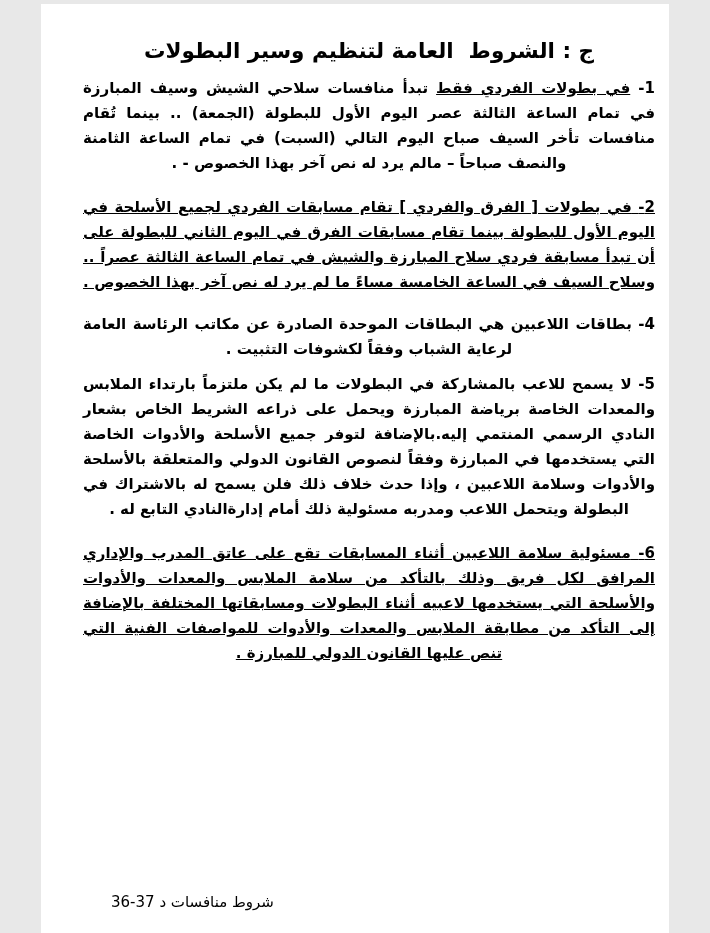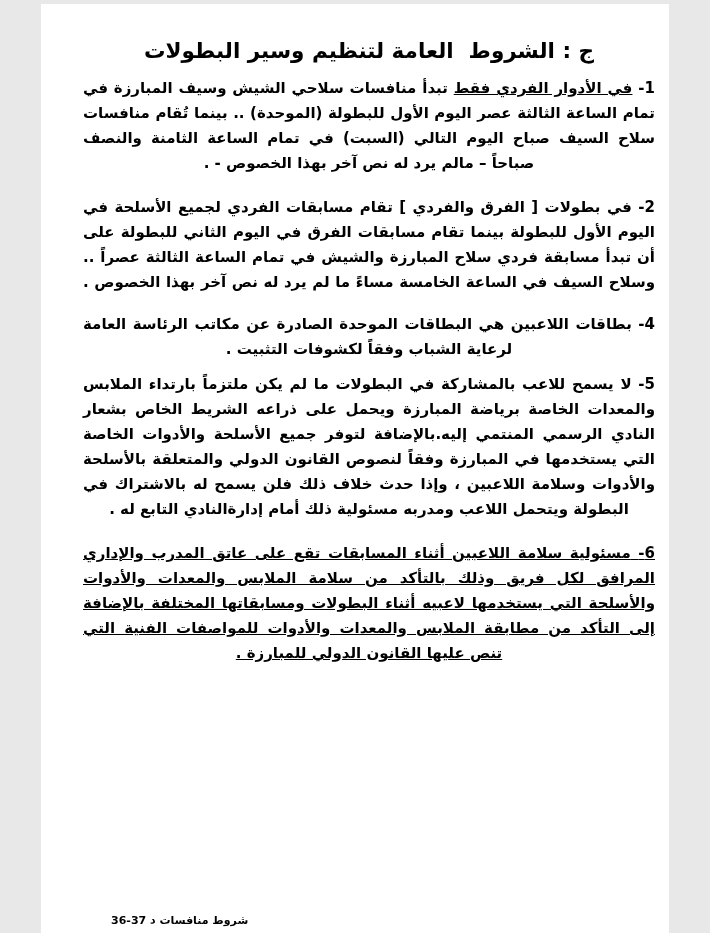--- a/index.html
+++ b/index.html
@@ -63,7 +63,7 @@
     <p class="item">
       <span class="marker">1-</span>
       <span class="u">في الأدوار الفردي فقط</span>
-      <span>تبدأ منافسات سلاحي الشيش وسيف المبارزة في تمام الساعة الثالثة عصر اليوم الأول للبطولة (الموحدة) .. بينما تُقام منافسات سلاح السيف صباح اليوم التالي (السبت) في تمام الساعة الثامنة والنصف صباحاً – مالم يرد له نص آخر بهذا الخصوص - .</span>
+      <span>تبدأ منافسات سلاحي الشيش وسيف المبارزة في تمام الساعة الثالثة عصر اليوم الأول للبطولة (الجمعة) .. بينما تُقام منافسات تأخر السيف صباح اليوم التالي (السبت) في تمام الساعة الثامنة والنصف صباحاً – مالم يرد له نص آخر بهذا الخصوص - .</span>
     </p>
 
     <p class="item gap-after-md last-just">

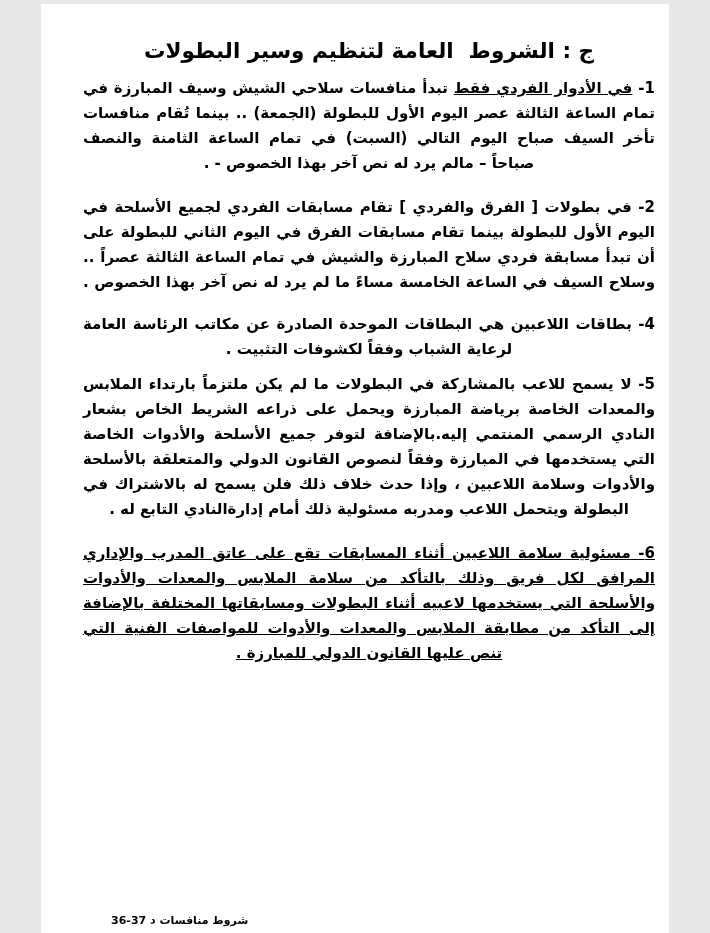--- a/index.html
+++ b/index.html
@@ -62,7 +62,7 @@
 
     <p class="item">
       <span class="marker">1-</span>
-      <span class="u">في الأدوار الفردي فقط</span>
+      <span class="u">في بطولات الفردي فقط</span>
       <span>تبدأ منافسات سلاحي الشيش وسيف المبارزة في تمام الساعة الثالثة عصر اليوم الأول للبطولة (الجمعة) .. بينما تُقام منافسات تأخر السيف صباح اليوم التالي (السبت) في تمام الساعة الثامنة والنصف صباحاً – مالم يرد له نص آخر بهذا الخصوص - .</span>
     </p>
 

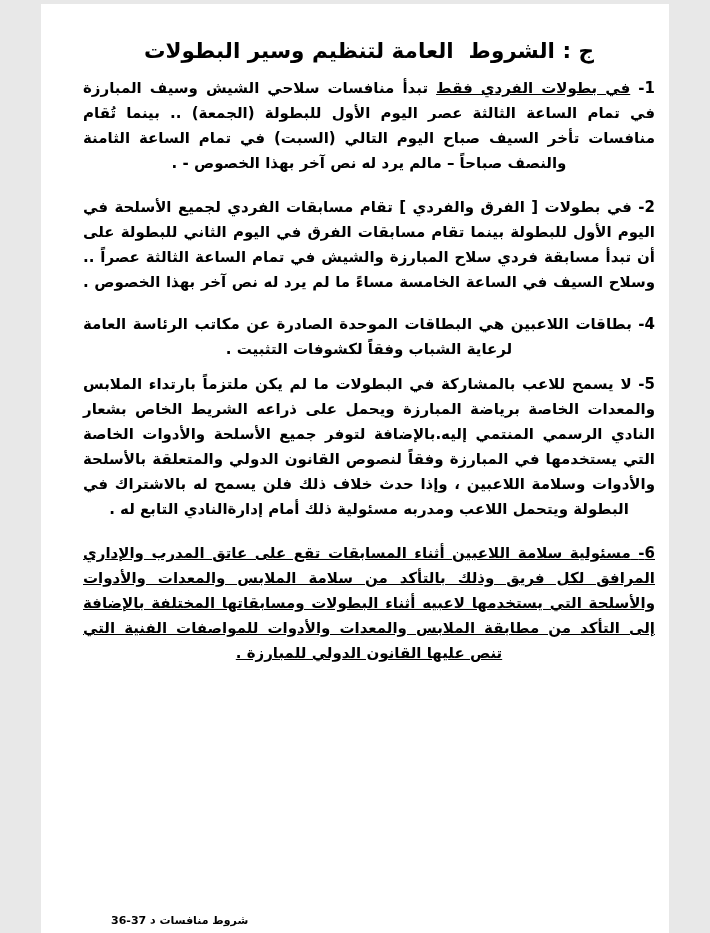--- a/index.html
+++ b/index.html
@@ -36,7 +36,7 @@
   .item.gap-after-sm { margin-bottom: 10px; }
   .item.gap-after-md { margin-bottom: 17px; }
   .item.gap-after-lg { margin-bottom: 27px; text-decoration: underline; }
-  .item.last-just { text-align-last: justify; }
+  .item.last-just { text-align-last: justify; text-decoration: underline; }
   .marker { white-space: nowrap; }
   .u { text-decoration: underline; }
   .footer {

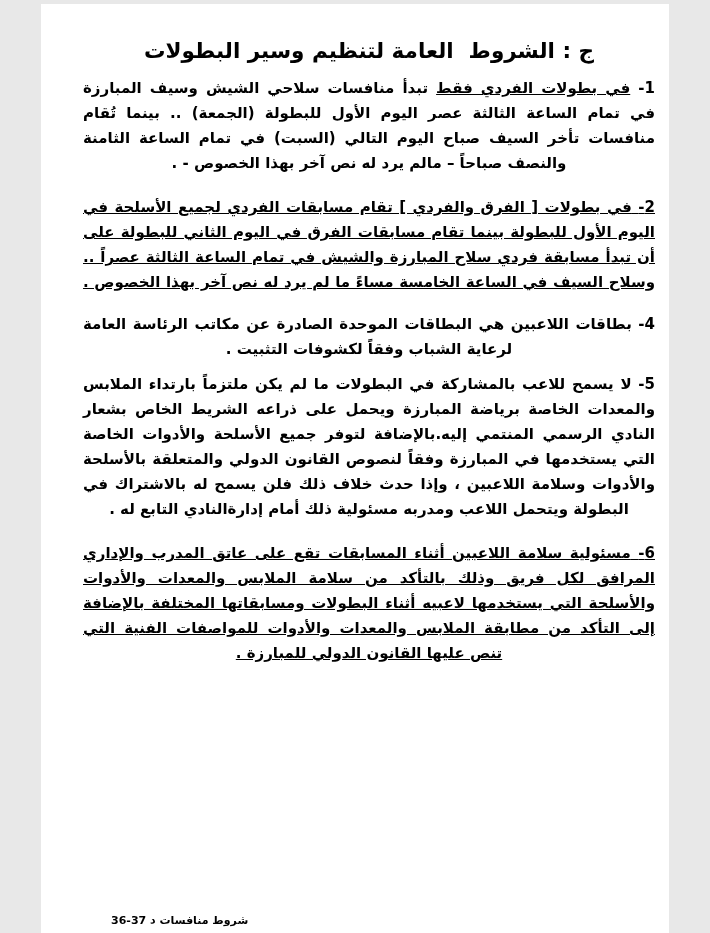--- a/index.html
+++ b/index.html
@@ -41,11 +41,11 @@
   .u { text-decoration: underline; }
   .footer {
     position: absolute;
-    bottom: 10px;
+    bottom: 26px;
     left: 70px;
     direction: rtl;
-    font-size: 11px;
-    font-weight: bold;
+    font-size: 15px;
+    font-weight: normal;
     color: #000;
   }
 </style>

